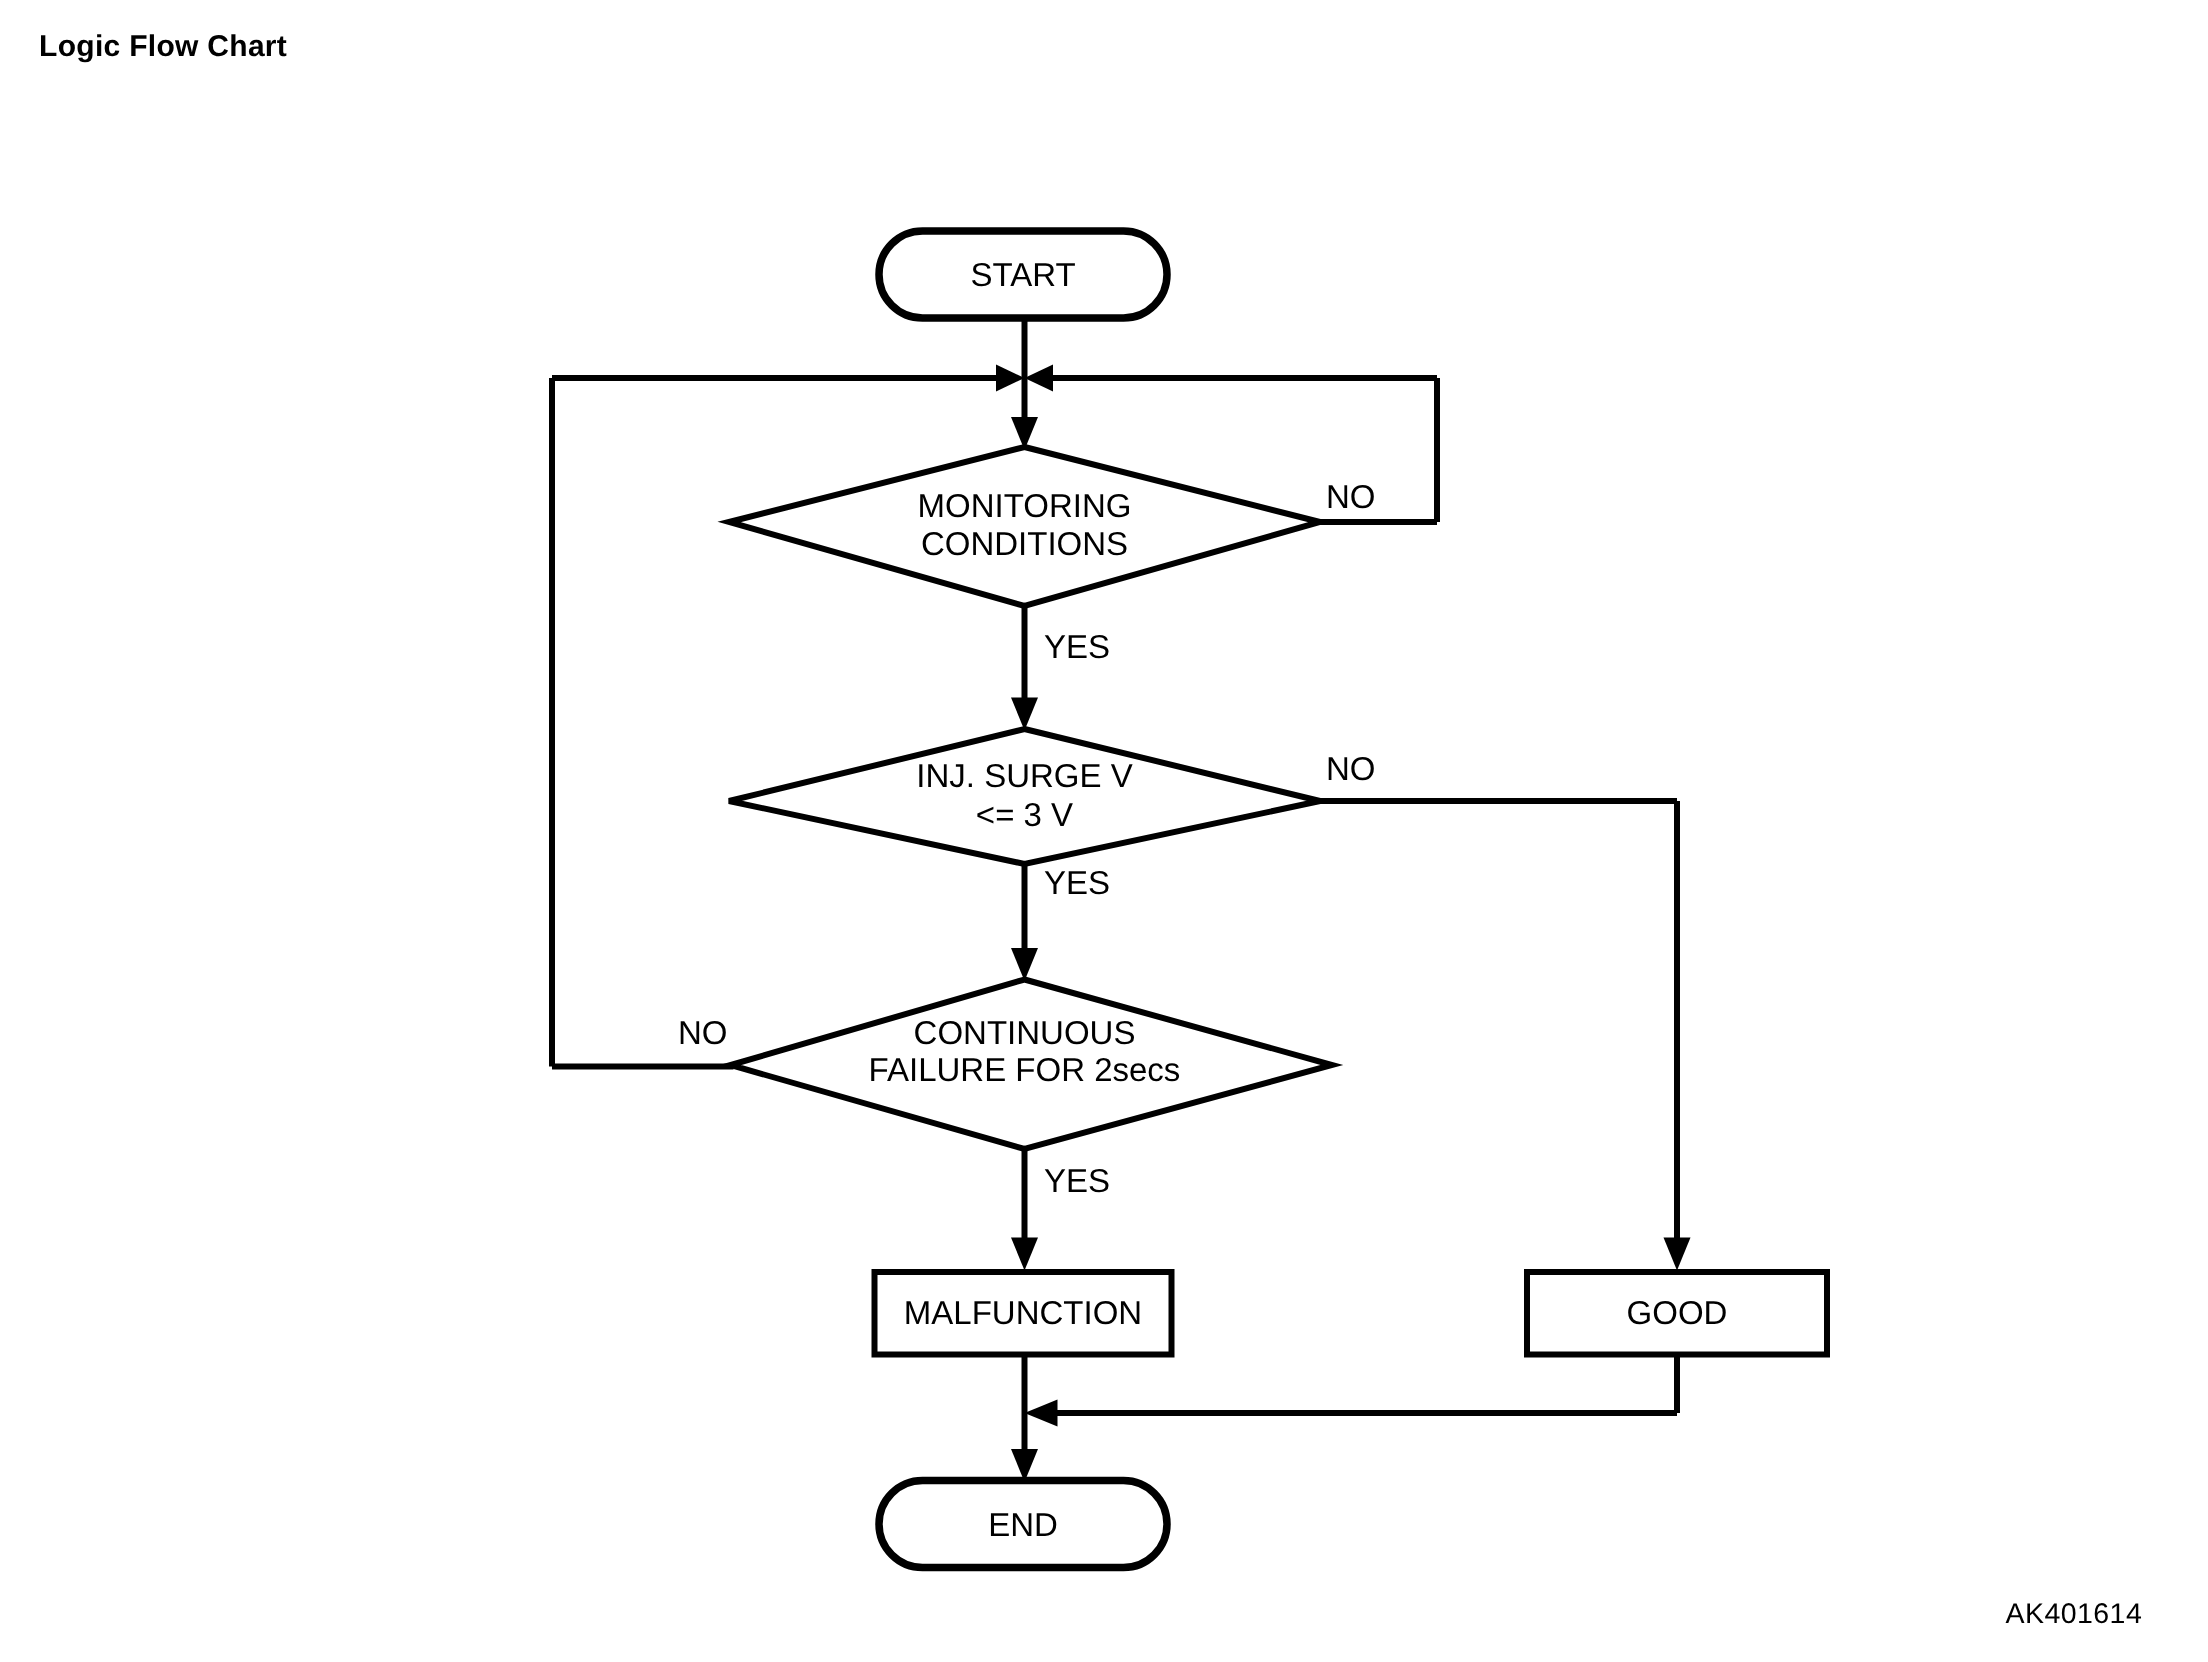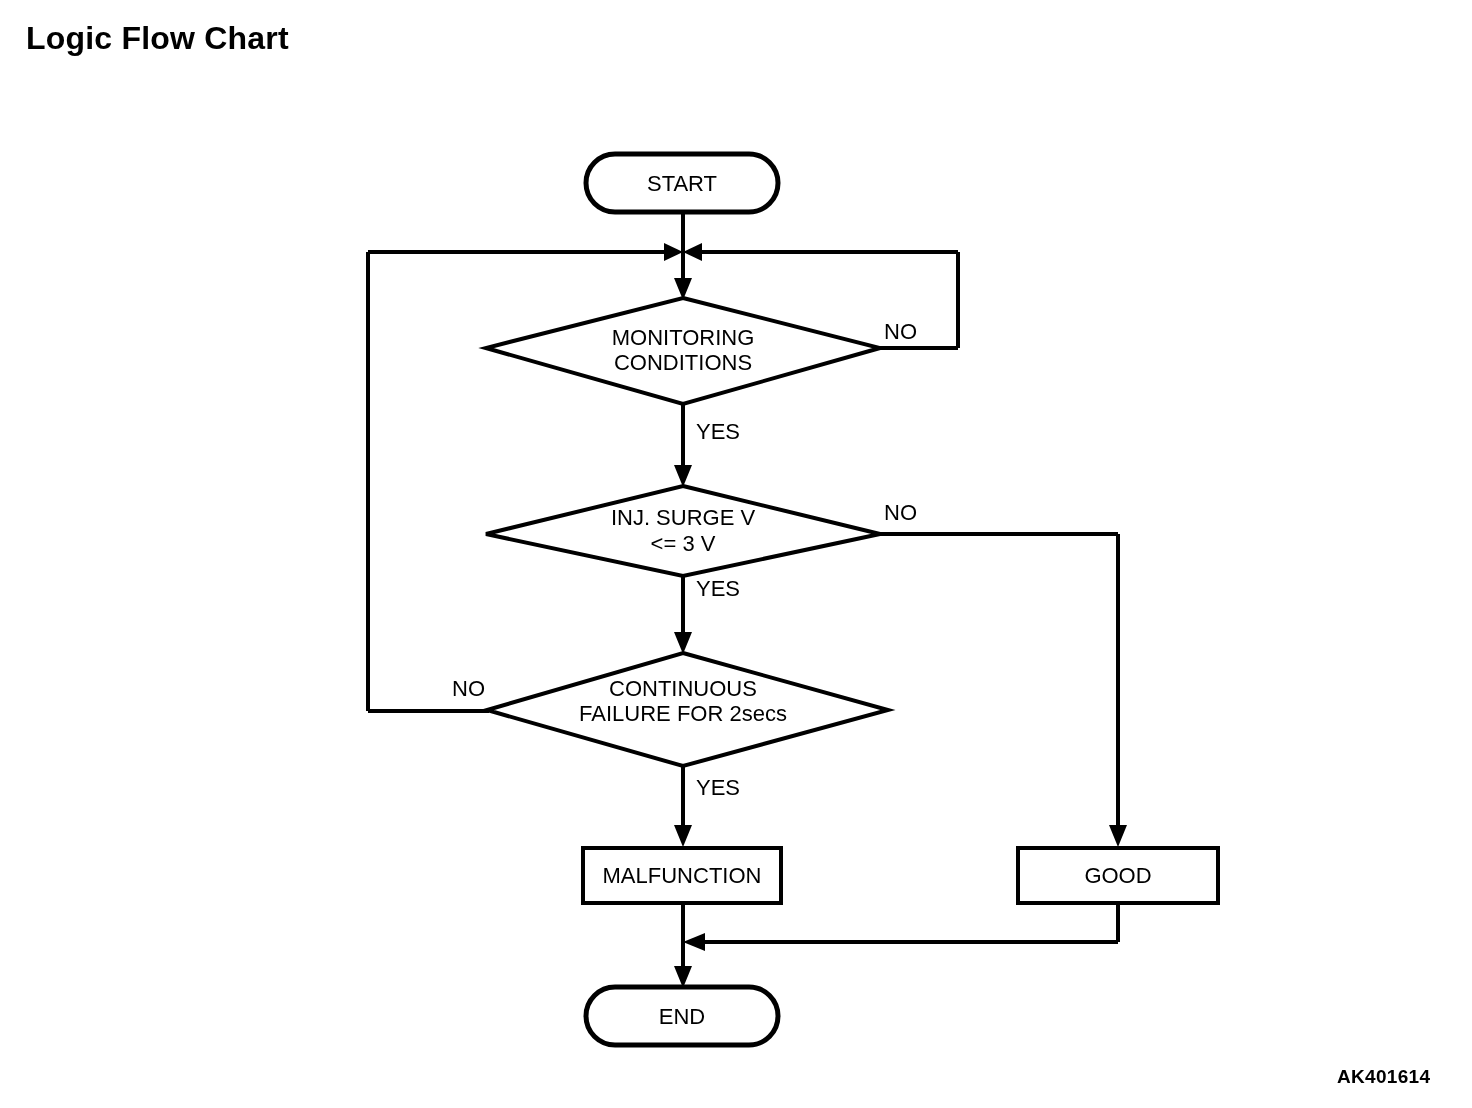--- a/index.html
+++ b/index.html
@@ -19,7 +19,7 @@
     position: absolute;
     left: 26px;
     top: 20px;
-    font-size: 32px;
+    font-size: 20px;
     font-weight: bold;
     letter-spacing: 0.2px;
     white-space: nowrap;

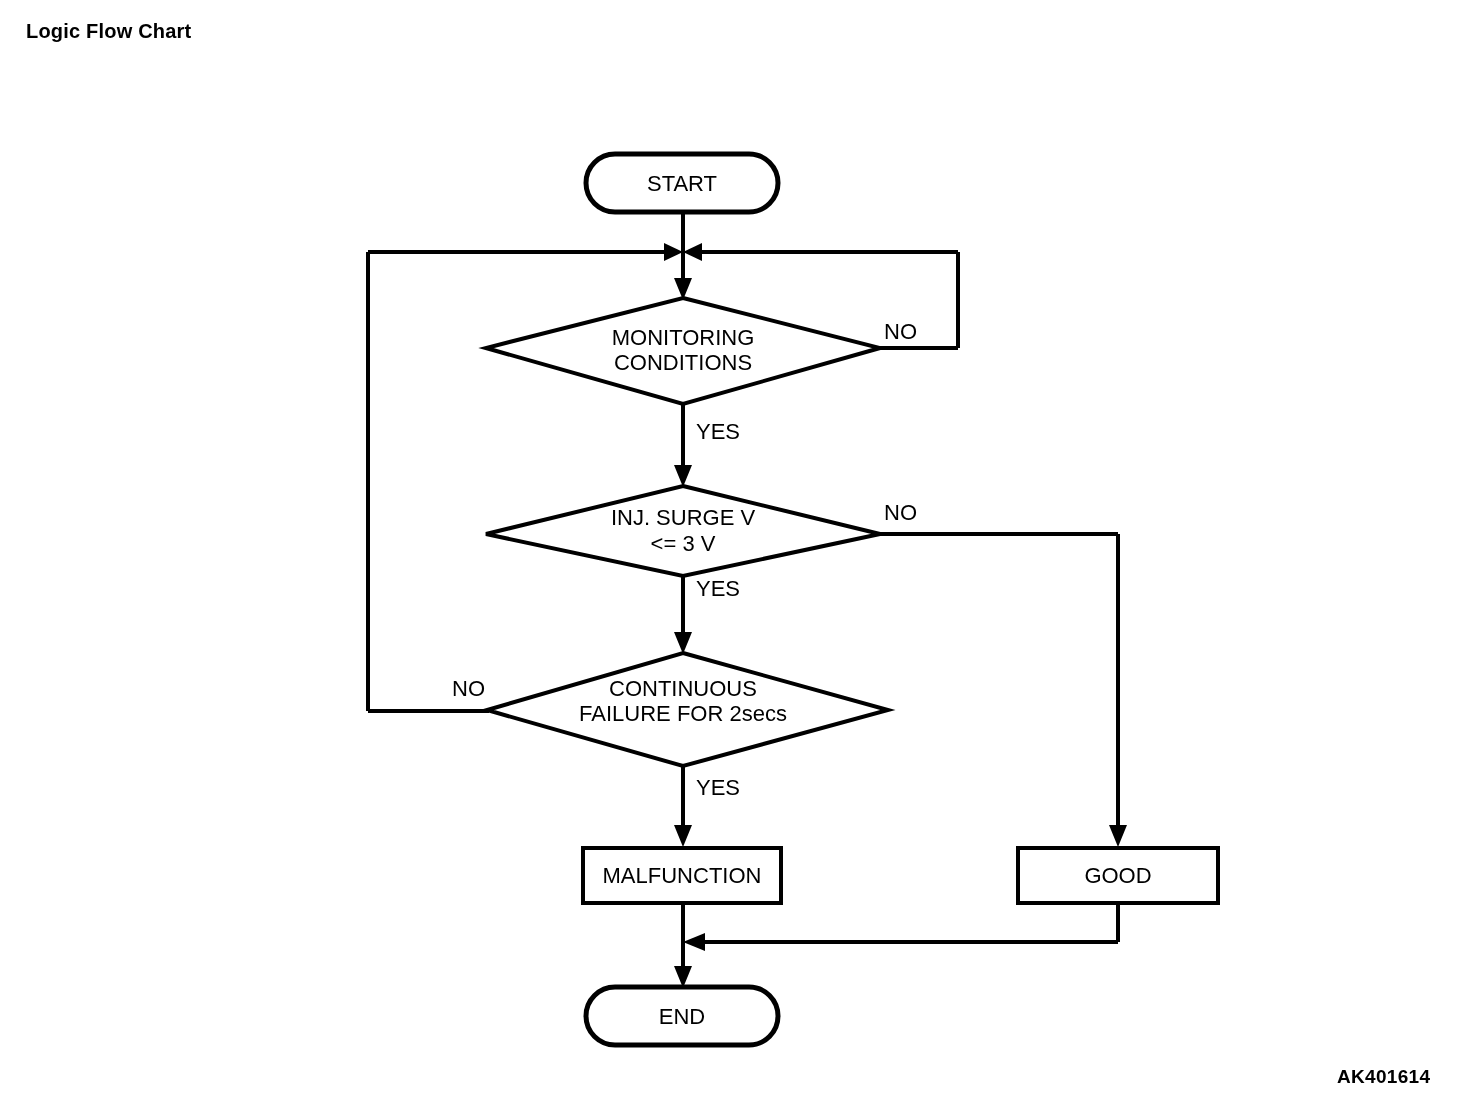--- a/index.html
+++ b/index.html
@@ -29,7 +29,7 @@
     left: 1337px;
     top: 1066px;
     font-size: 19px;
-    font-weight: bold;
+    font-weight: normal;
     letter-spacing: 0.3px;
     white-space: nowrap;
   }

